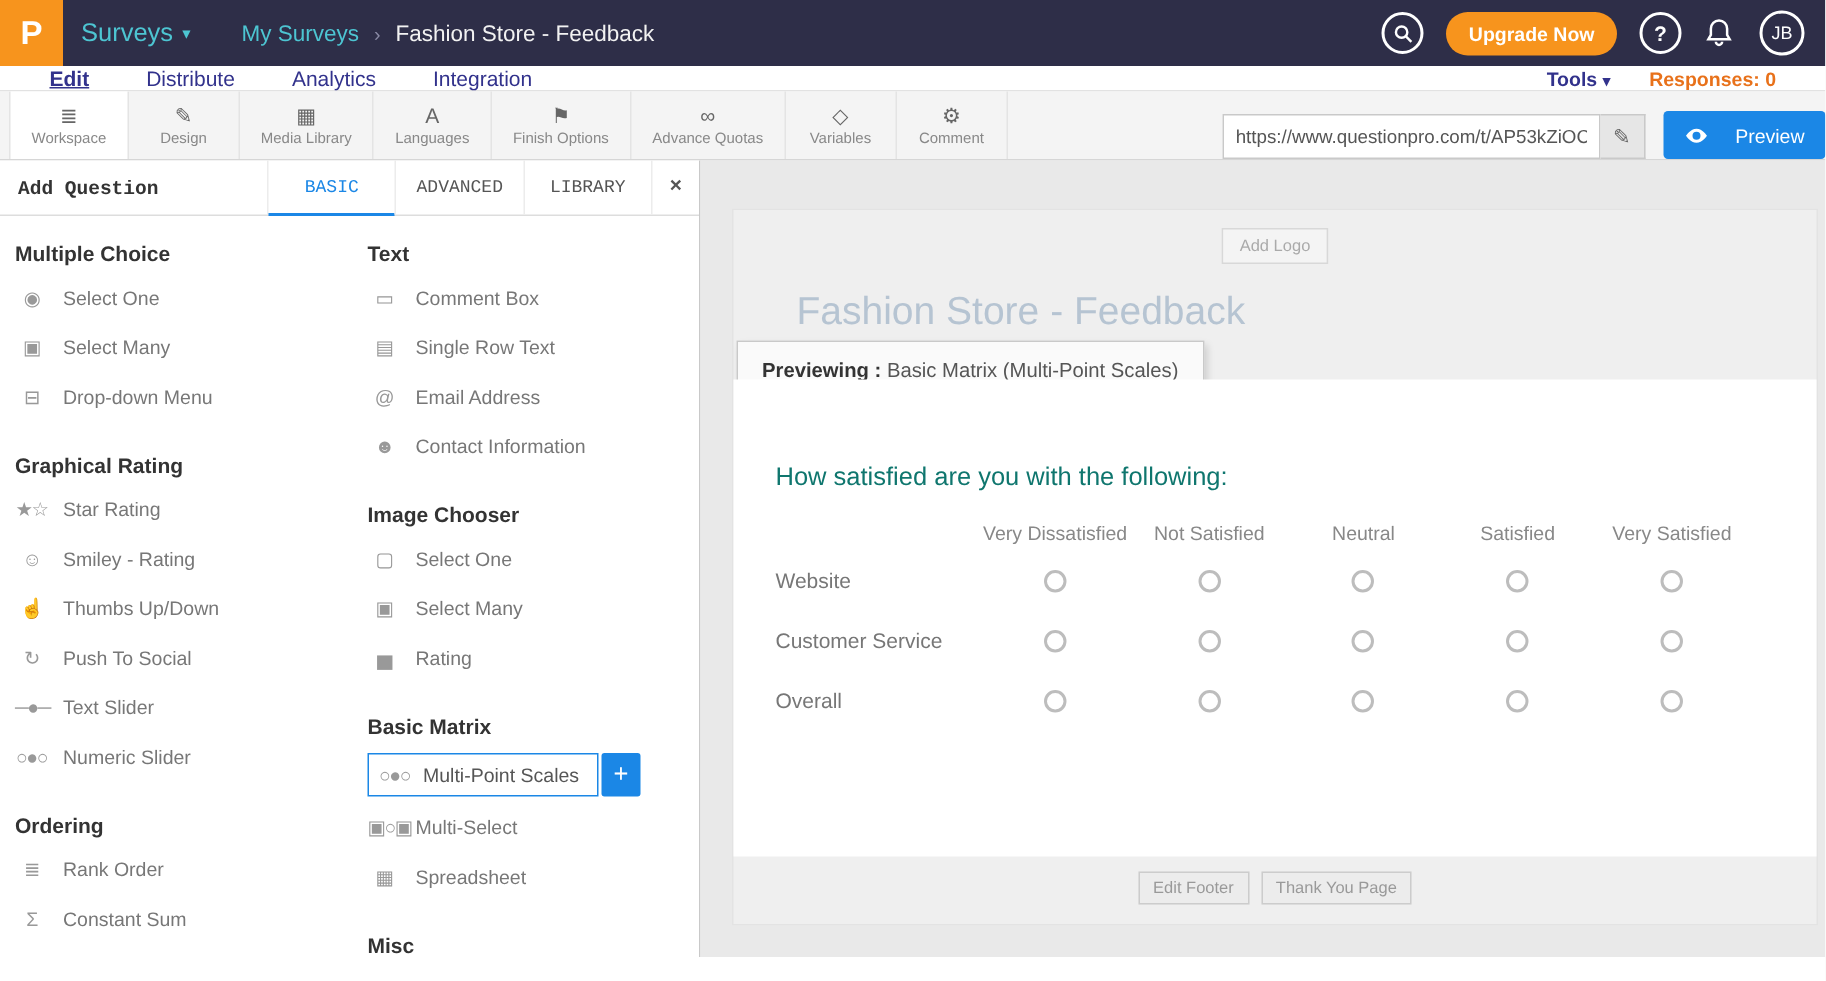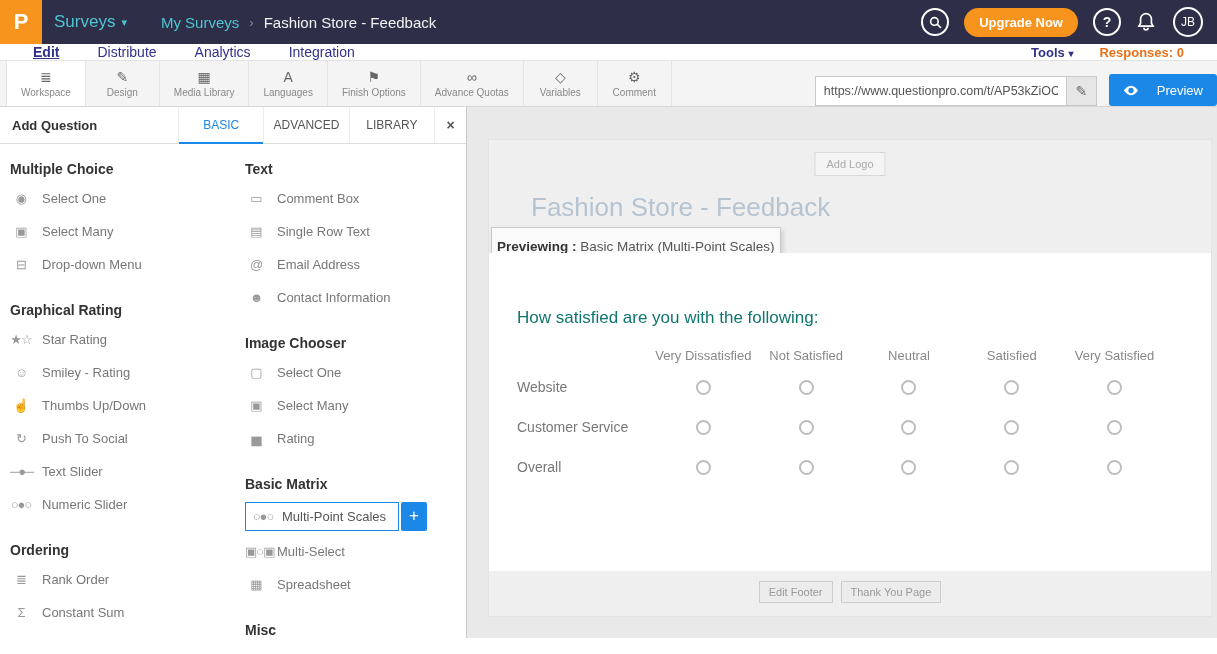--- a/index.html
+++ b/index.html
@@ -63,7 +63,7 @@
   
   .panel { width:467px; background:#fff; border-right:1px solid #c9c9c9;
            display:flex; flex-direction:column; }
-  .panel-head { height:37px; border-bottom:1px solid #ddd; display:flex; align-items:stretch; flex:none; }
+  .panel-head { height:37px; border-bottom:1px solid #ddd; display:flex; align-items:stretch; flex:none;font-family:Liberation Mono, monospace; }
   .panel-title { width:178px; display:flex; align-items:center; padding-left:12px;
                  font-size:13px; font-weight:bold; color:#333; }
   .ptab { flex:1; display:flex; align-items:center; justify-content:center;

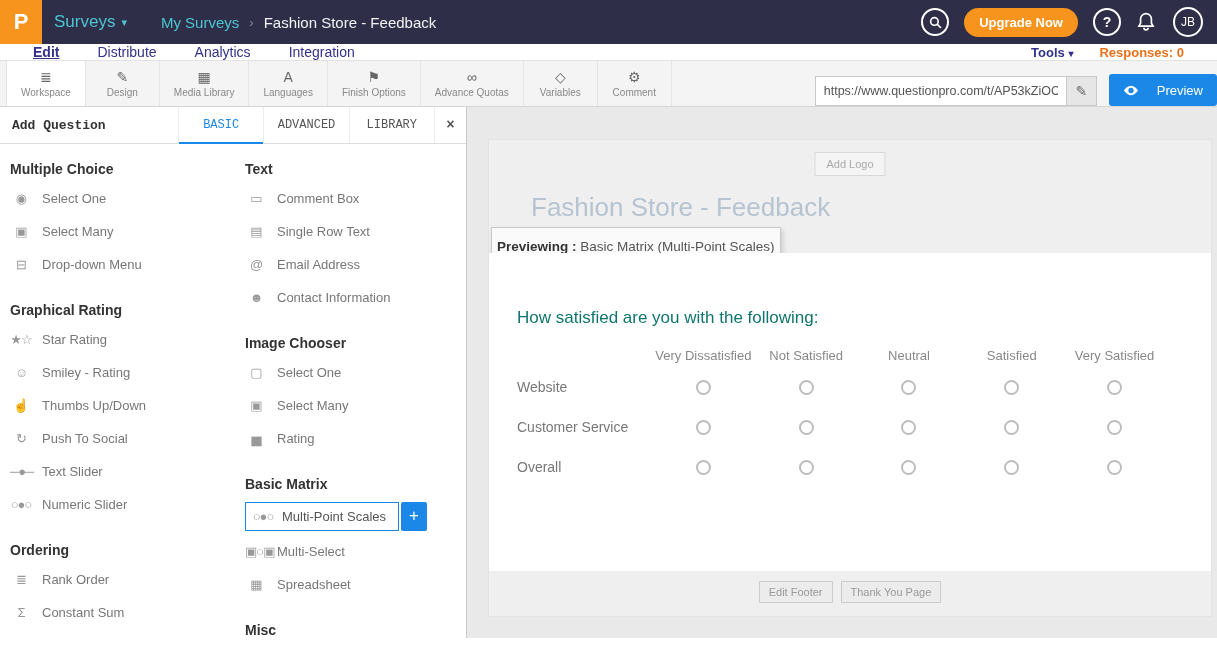--- a/index.html
+++ b/index.html
@@ -96,7 +96,7 @@
               padding:5px 11px; cursor:pointer; font-family:"Liberation Sans", sans-serif; }
   .survey-title { position:absolute; top:52px; left:42px; font-size:26px; color:#b6c4d2; font-weight:400; }
   .preview-pop { position:absolute; top:87px; left:2px; background:#fafafa; border:1px solid #c9c9c9;
-                 box-shadow:2px 3px 5px rgba(0,0,0,0.15); padding:11px 5px; font-size:13.5px; color:#555; }
+                 box-shadow:2px 3px 5px rgba(0,0,0,0.15); padding:11px 16px; font-size:13.5px; color:#555; }
   .preview-pop b { color:#333; }
   .white-panel { position:absolute; top:113px; left:0; right:0; bottom:45px; background:#fff; }
   .question { margin:55px 0 0 28px; font-size:17px; color:#0f766e; }

